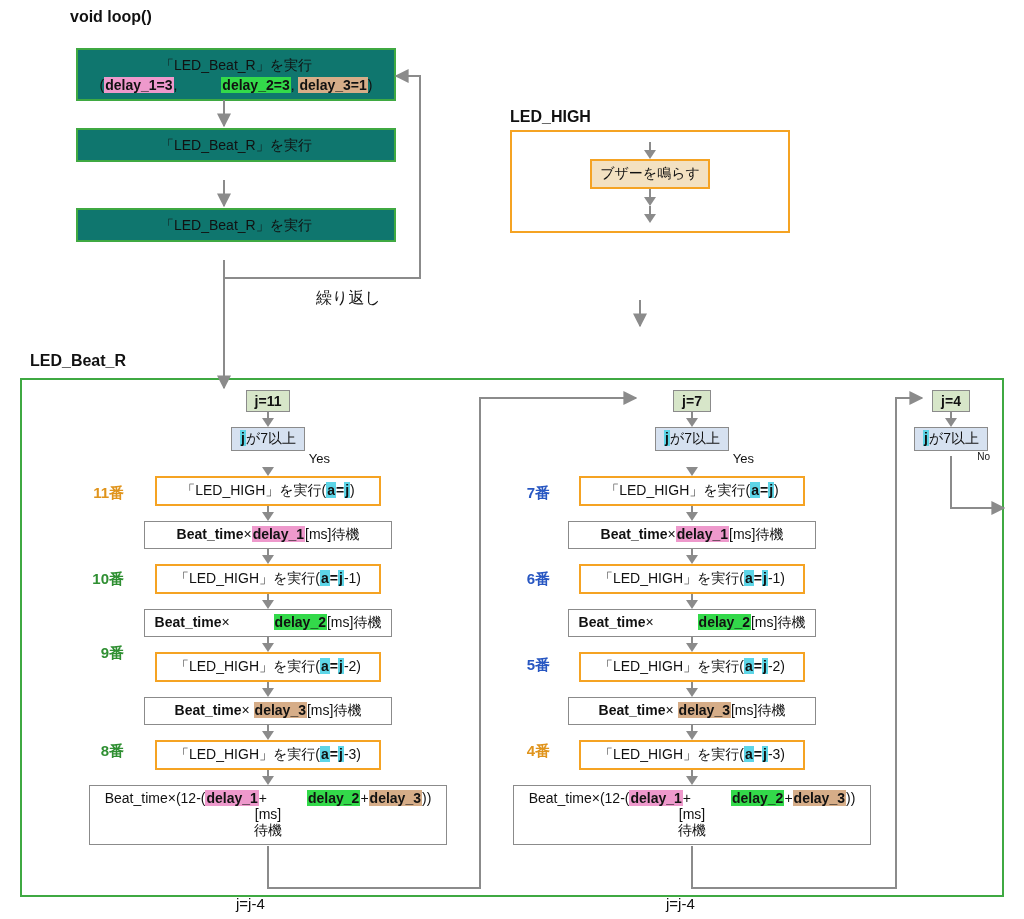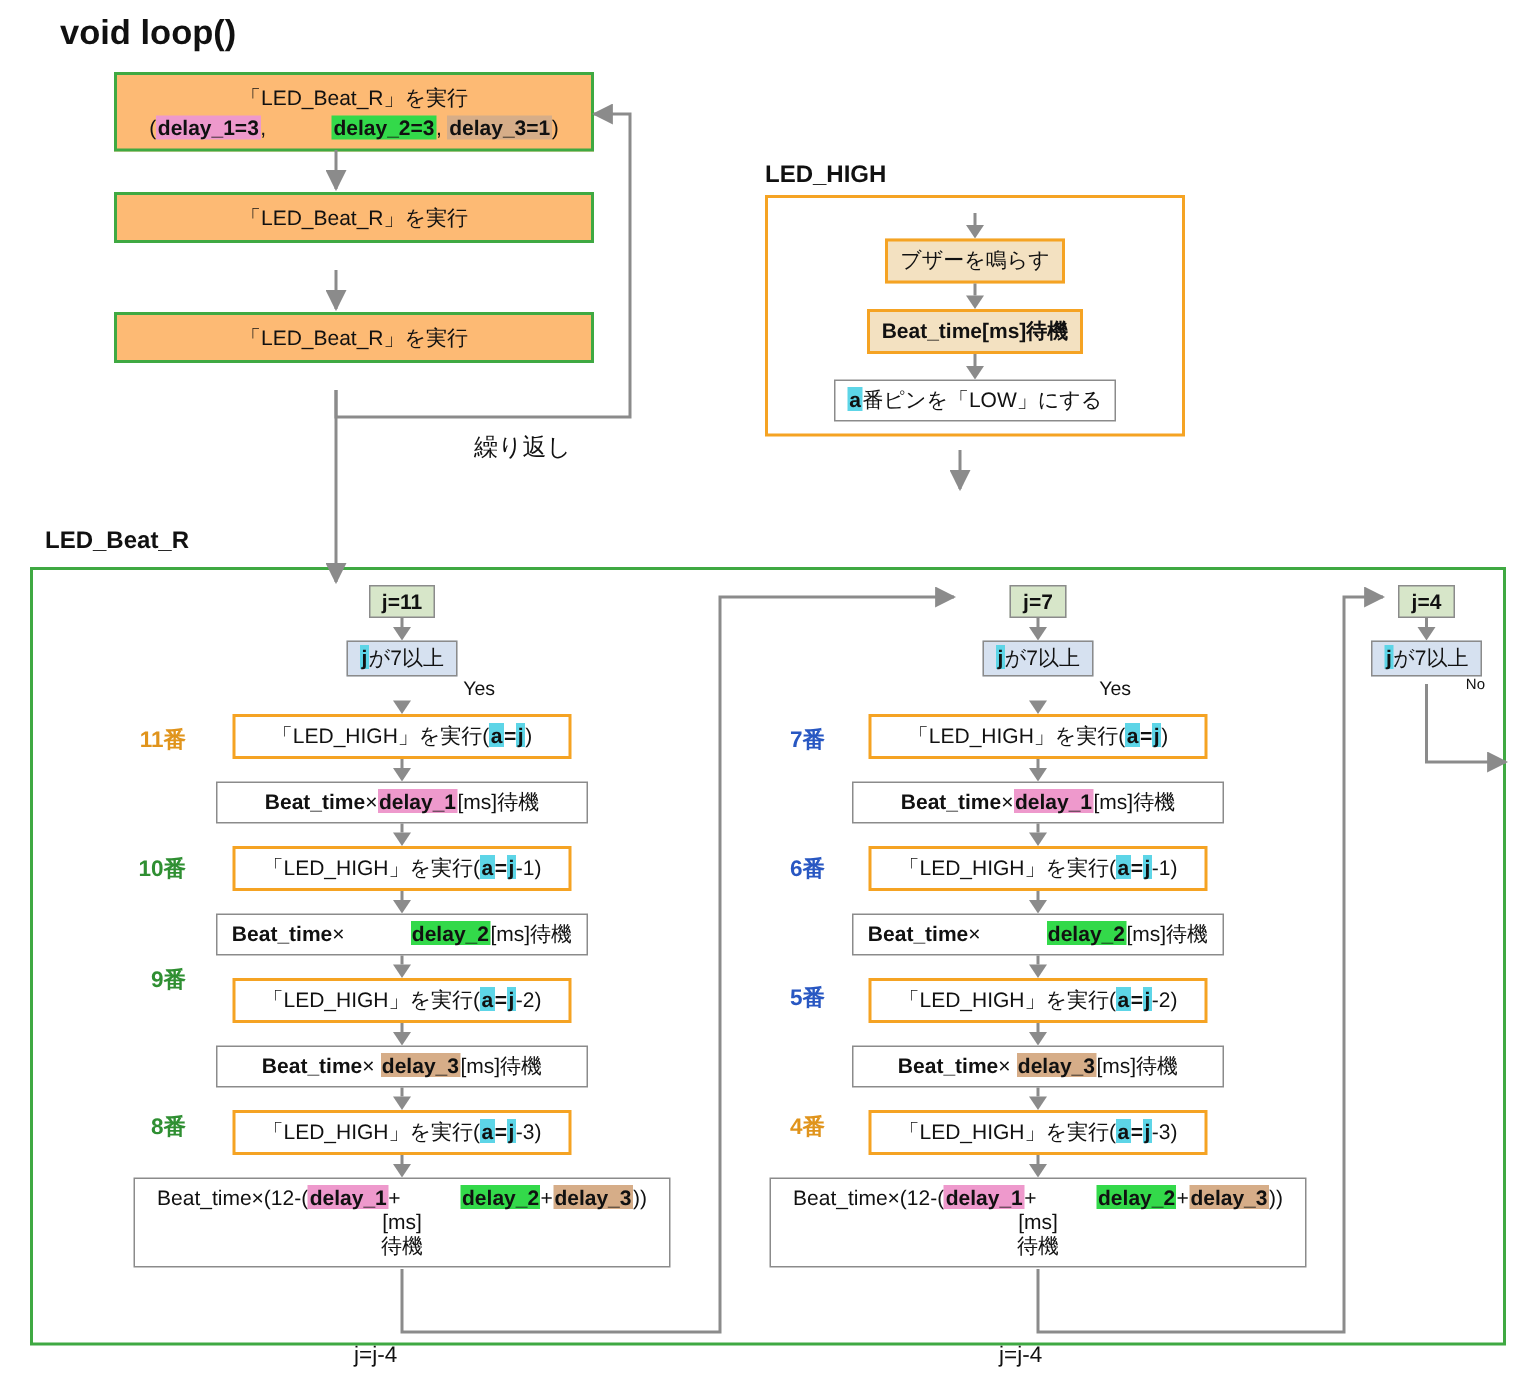--- a/index.html
+++ b/index.html
@@ -34,7 +34,8 @@
   .title {
     position: absolute;
     font-weight: 700;
-    font-size: 23px;
+    font-size: 16px;
+    margin-left: 30px;
   }
   .subtitle {
     position: absolute;

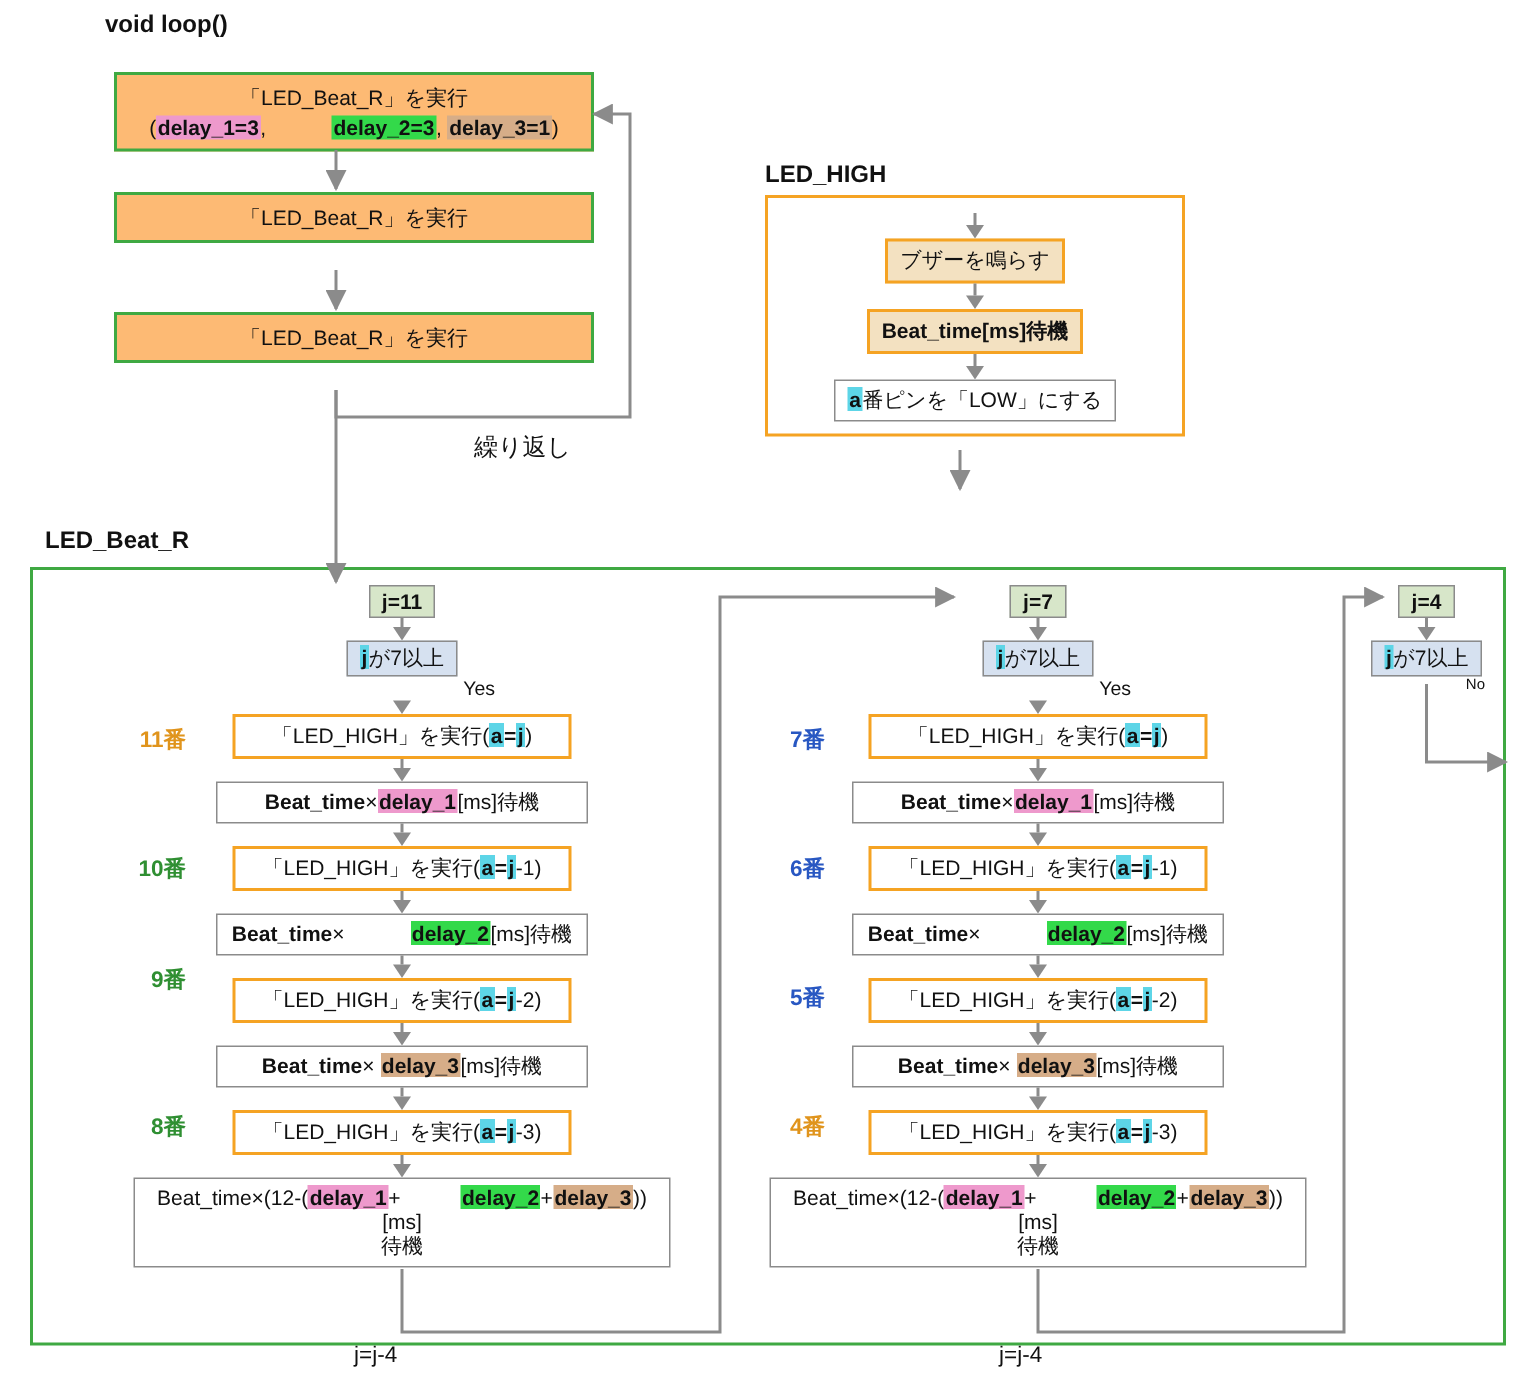--- a/index.html
+++ b/index.html
@@ -45,7 +45,7 @@
   .gbox {
     position: absolute;
     border: 2px solid var(--green-border);
-    background: #fdba74;
+    background: #0f766e;
     text-align: center;
     padding: 6px 10px 4px 10px;
     line-height: 1.4;

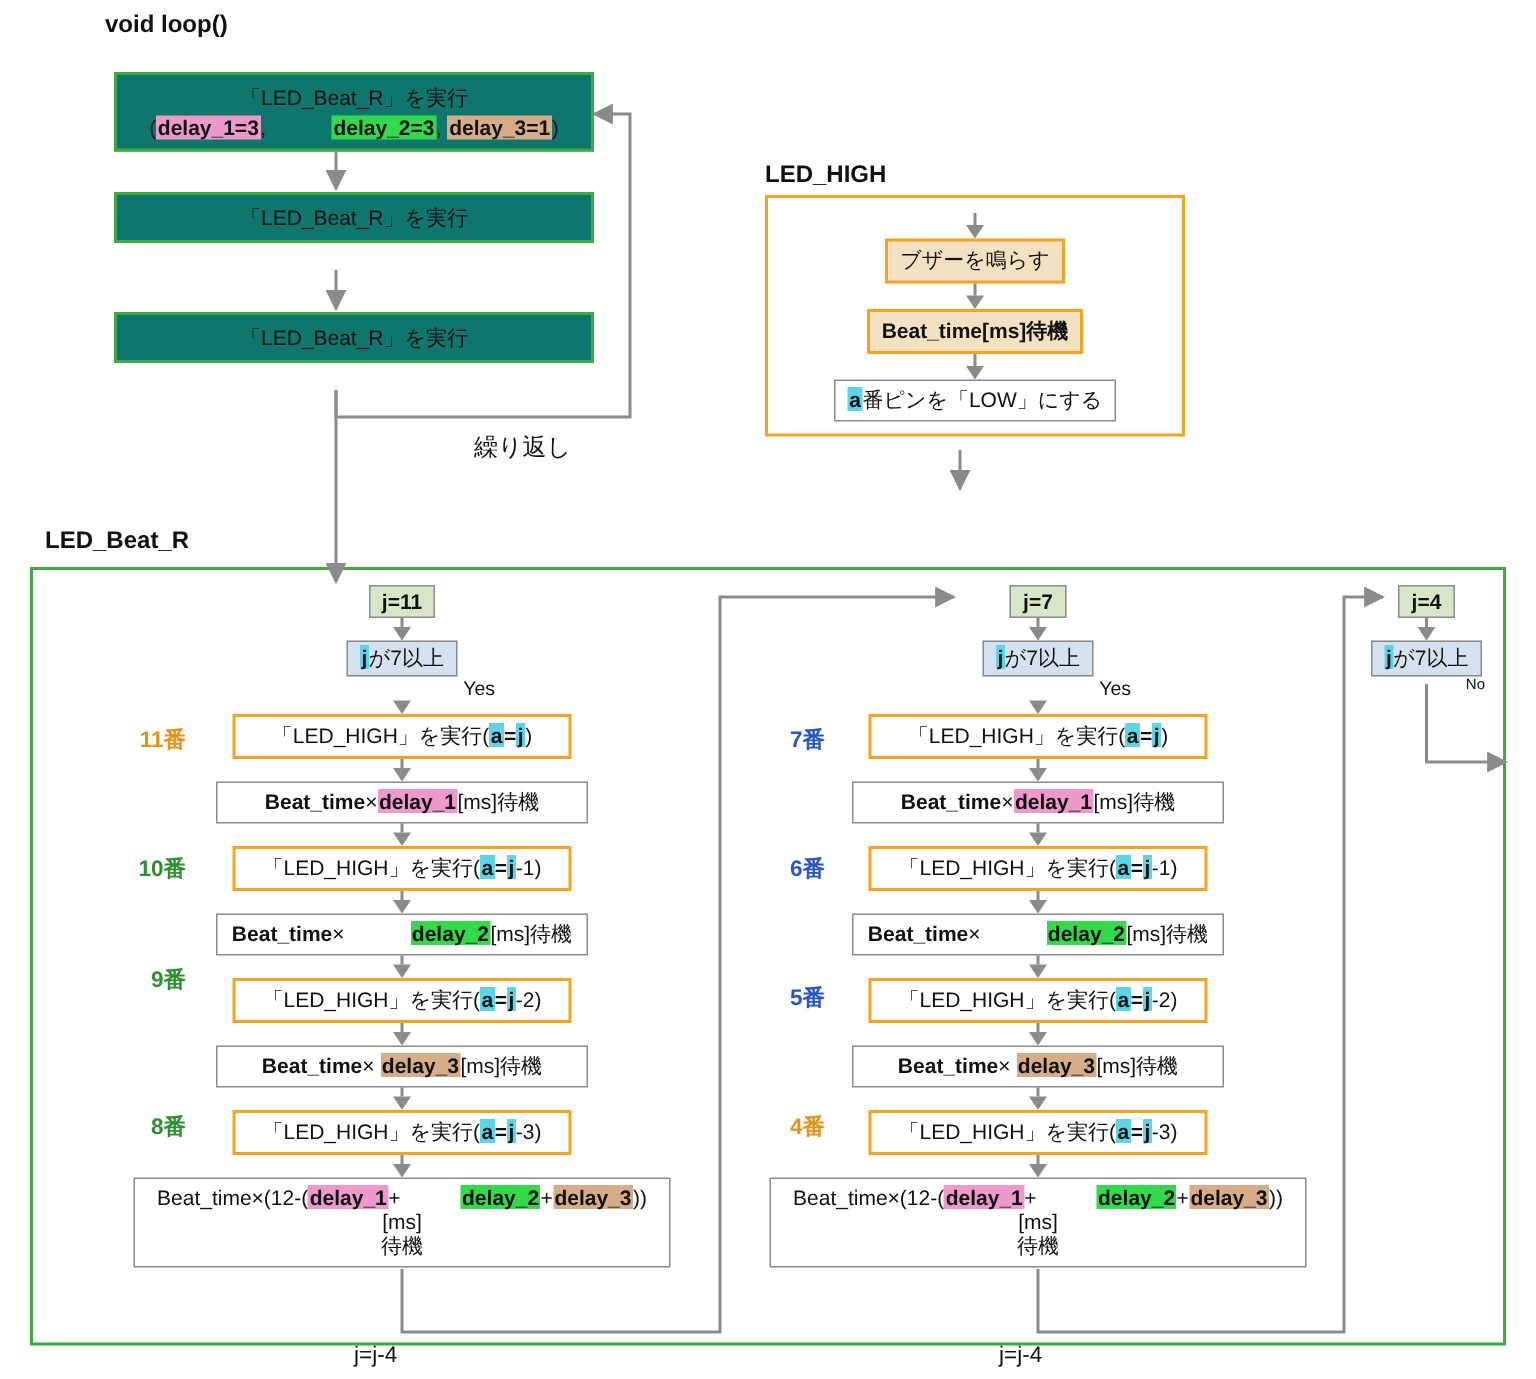--- a/index.html
+++ b/index.html
@@ -145,7 +145,6 @@
       <div class="obox obox-bg">ブザーを鳴らす</div>
       <div class="vline" style="height:8px;"></div>
         <div class="arrow-v"></div>
-      <div class="obox obox-bg"><b>Beat_time[ms]待機</b></div>
       <div class="vline" style="height:8px;"></div>
         <div class="arrow-v"></div>
       <div class="plainbox">

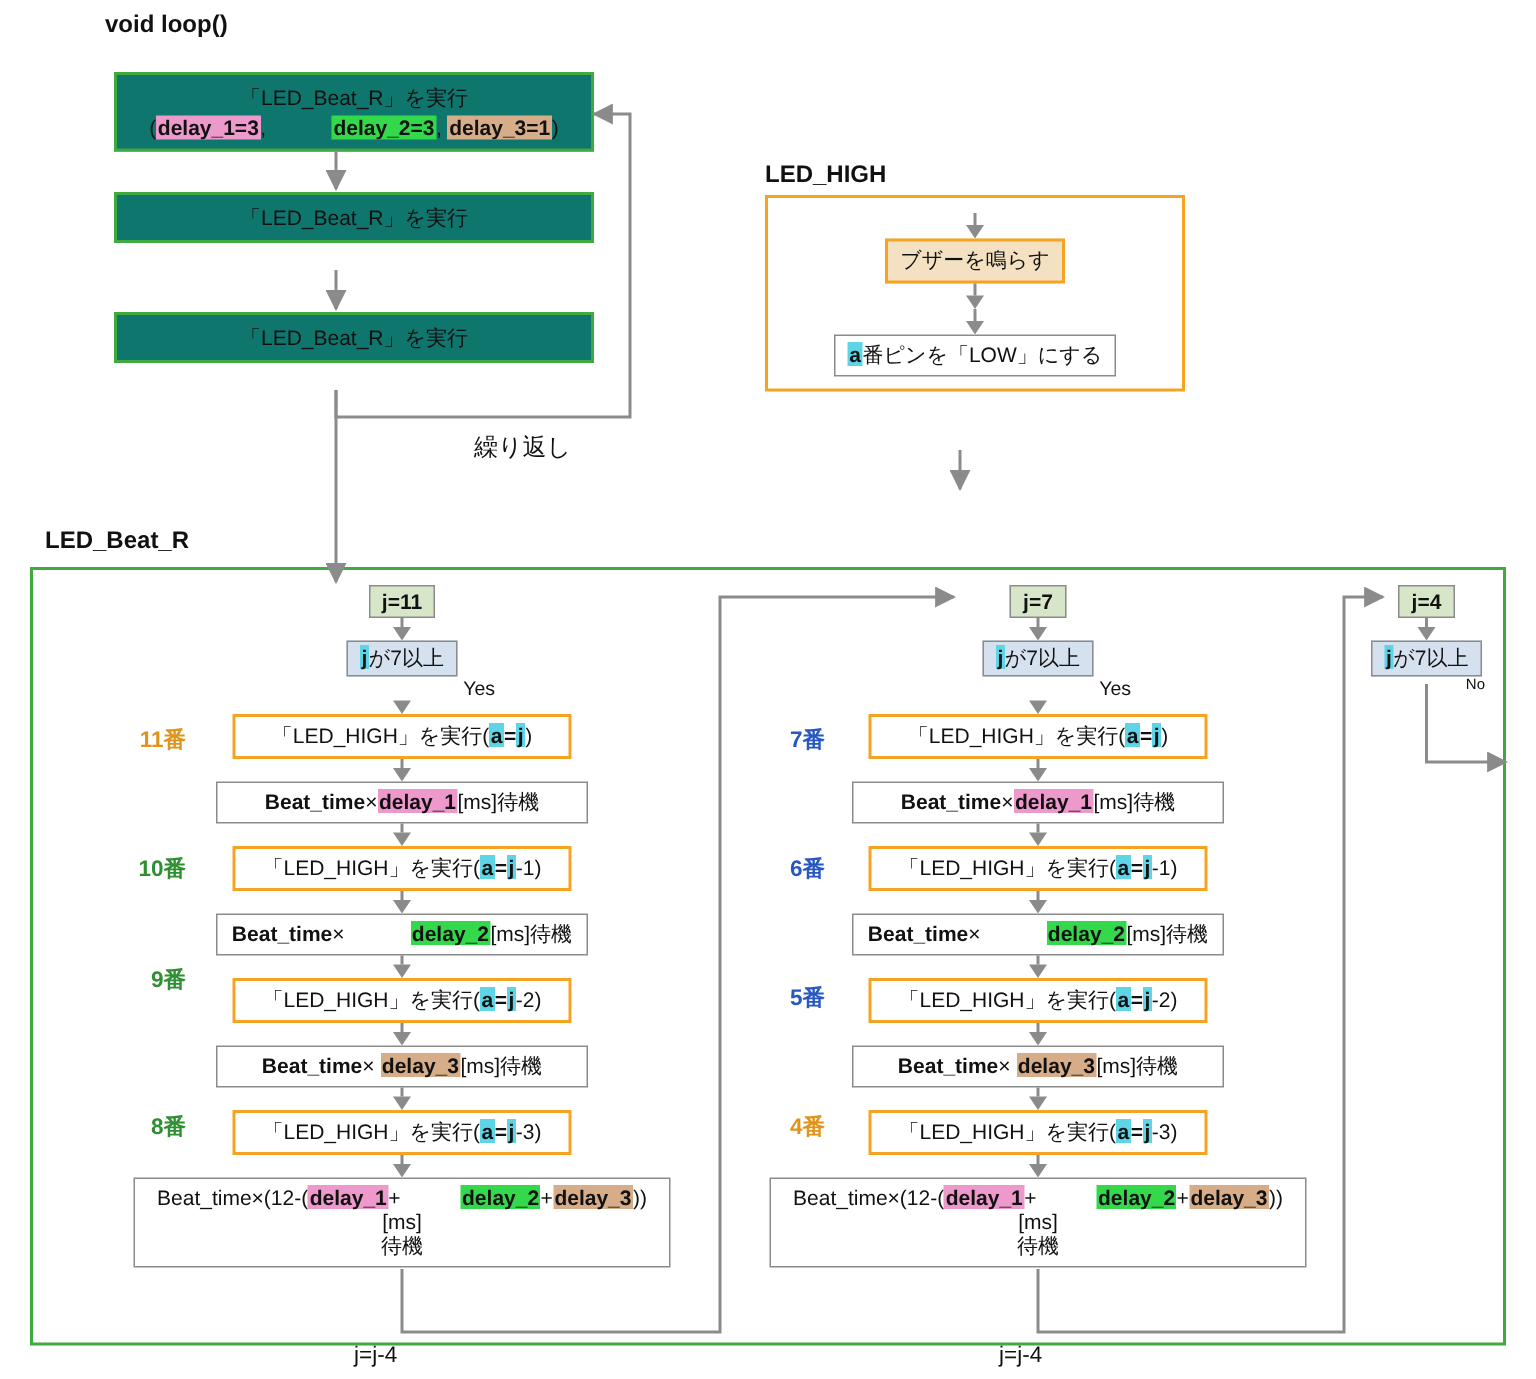--- a/index.html
+++ b/index.html
@@ -147,9 +147,6 @@
         <div class="arrow-v"></div>
       <div class="vline" style="height:8px;"></div>
         <div class="arrow-v"></div>
-      <div class="plainbox">
-        <b class="hl-cyan">a</b><span>番ピンを「LOW」にする</span>
-      </div>
     </div>
   </div>
 

